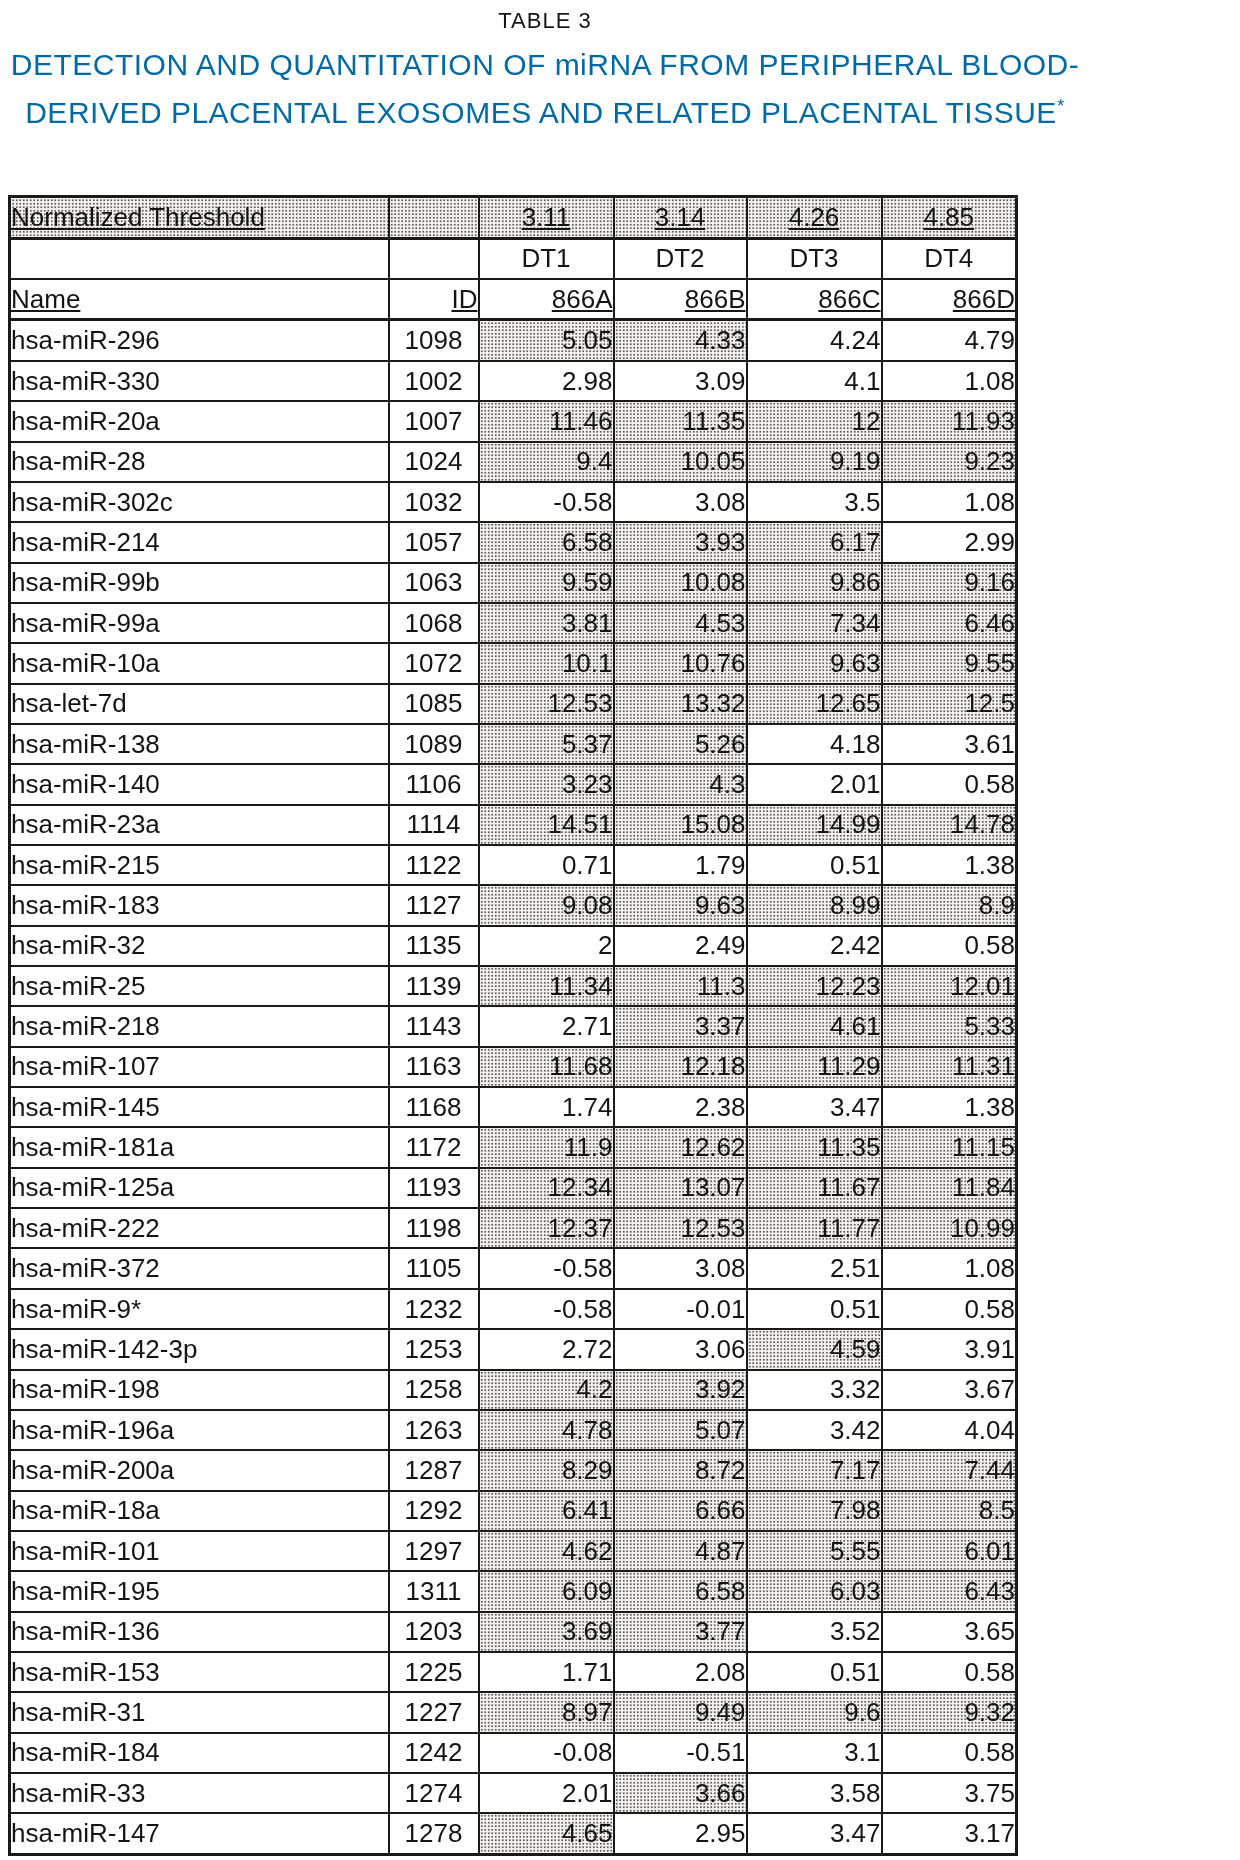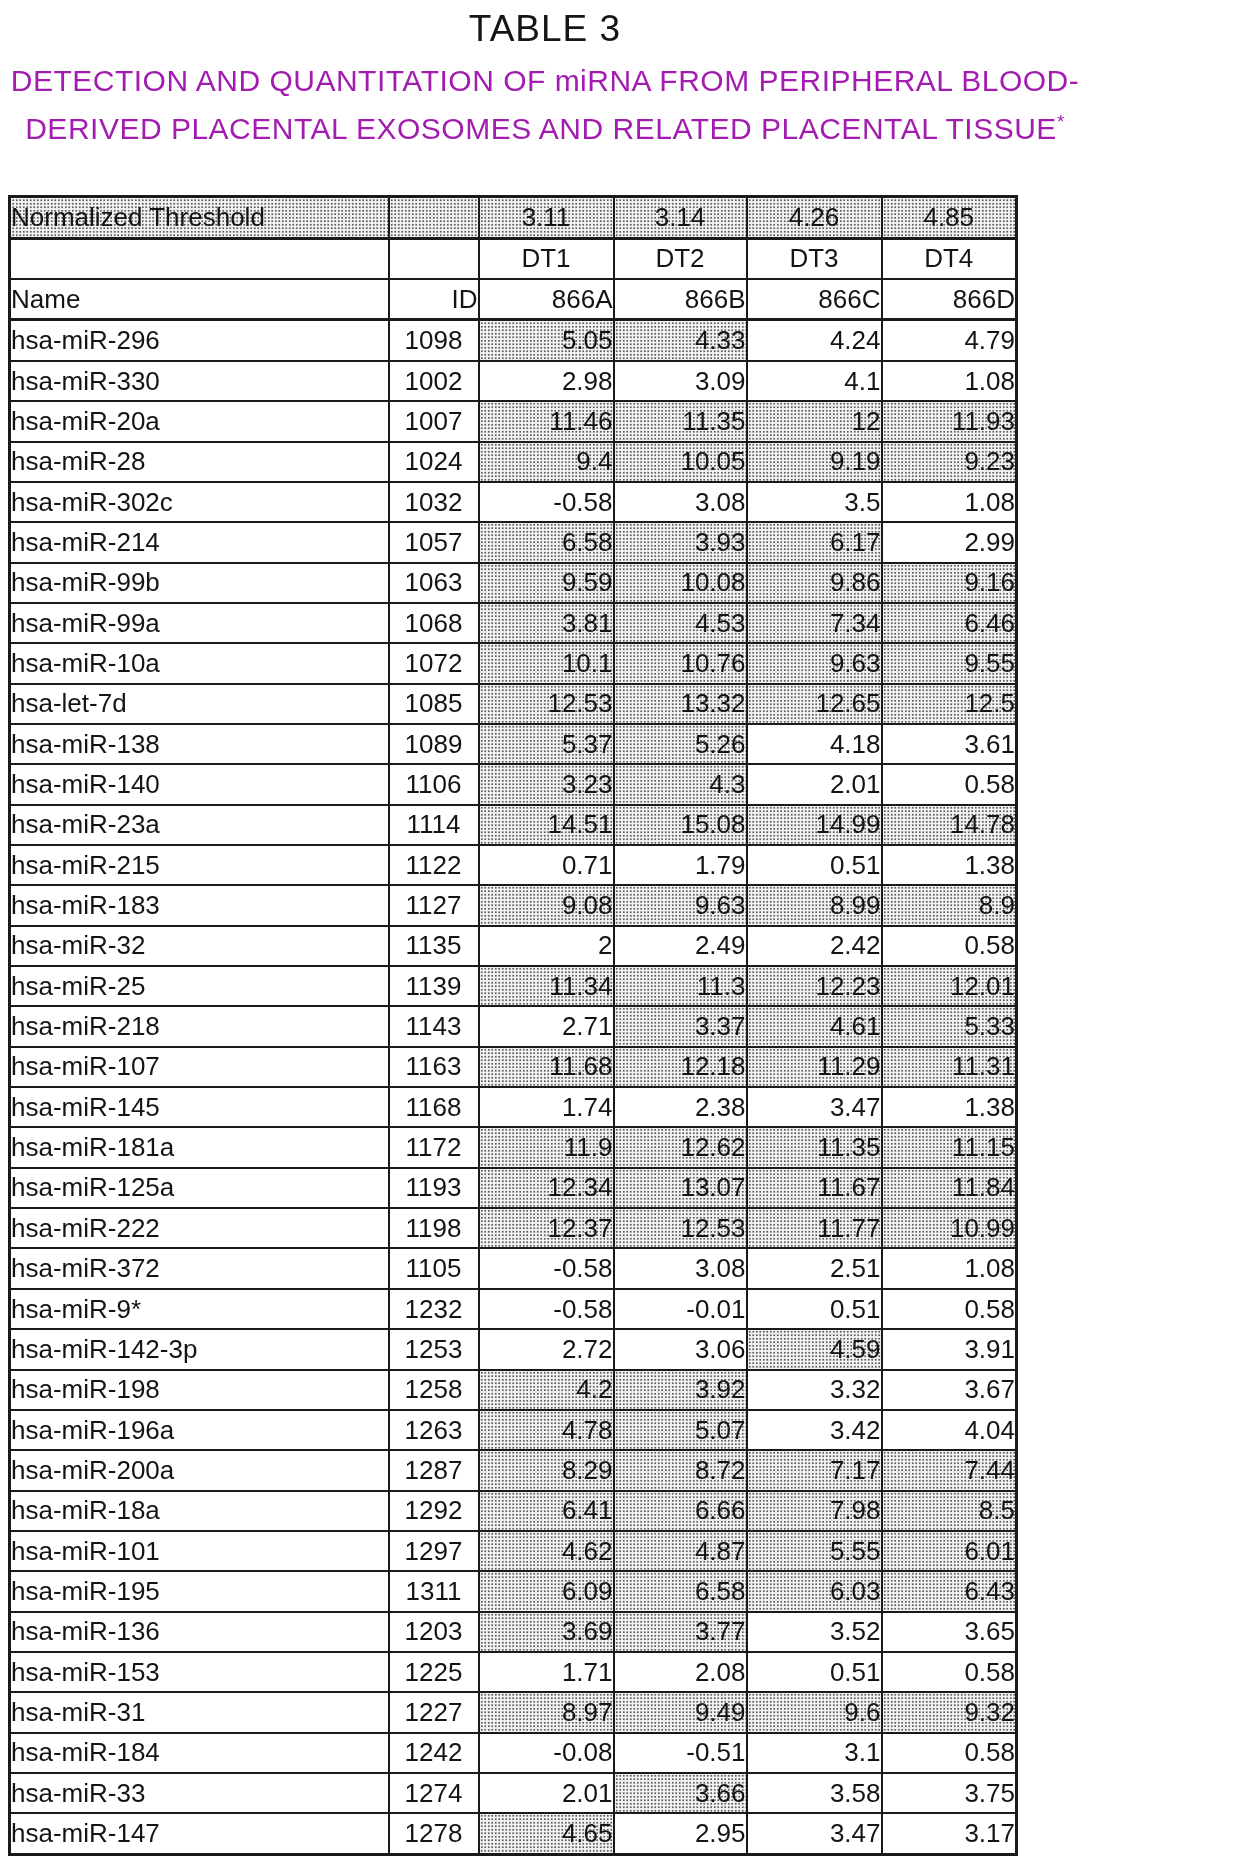--- a/index.html
+++ b/index.html
@@ -25,7 +25,7 @@
     padding-top: 8px;
   }
   .table-title {
-    font-size: 37px;
+    font-size: 22px;
     letter-spacing: 1px;
     color: #151515;
   }

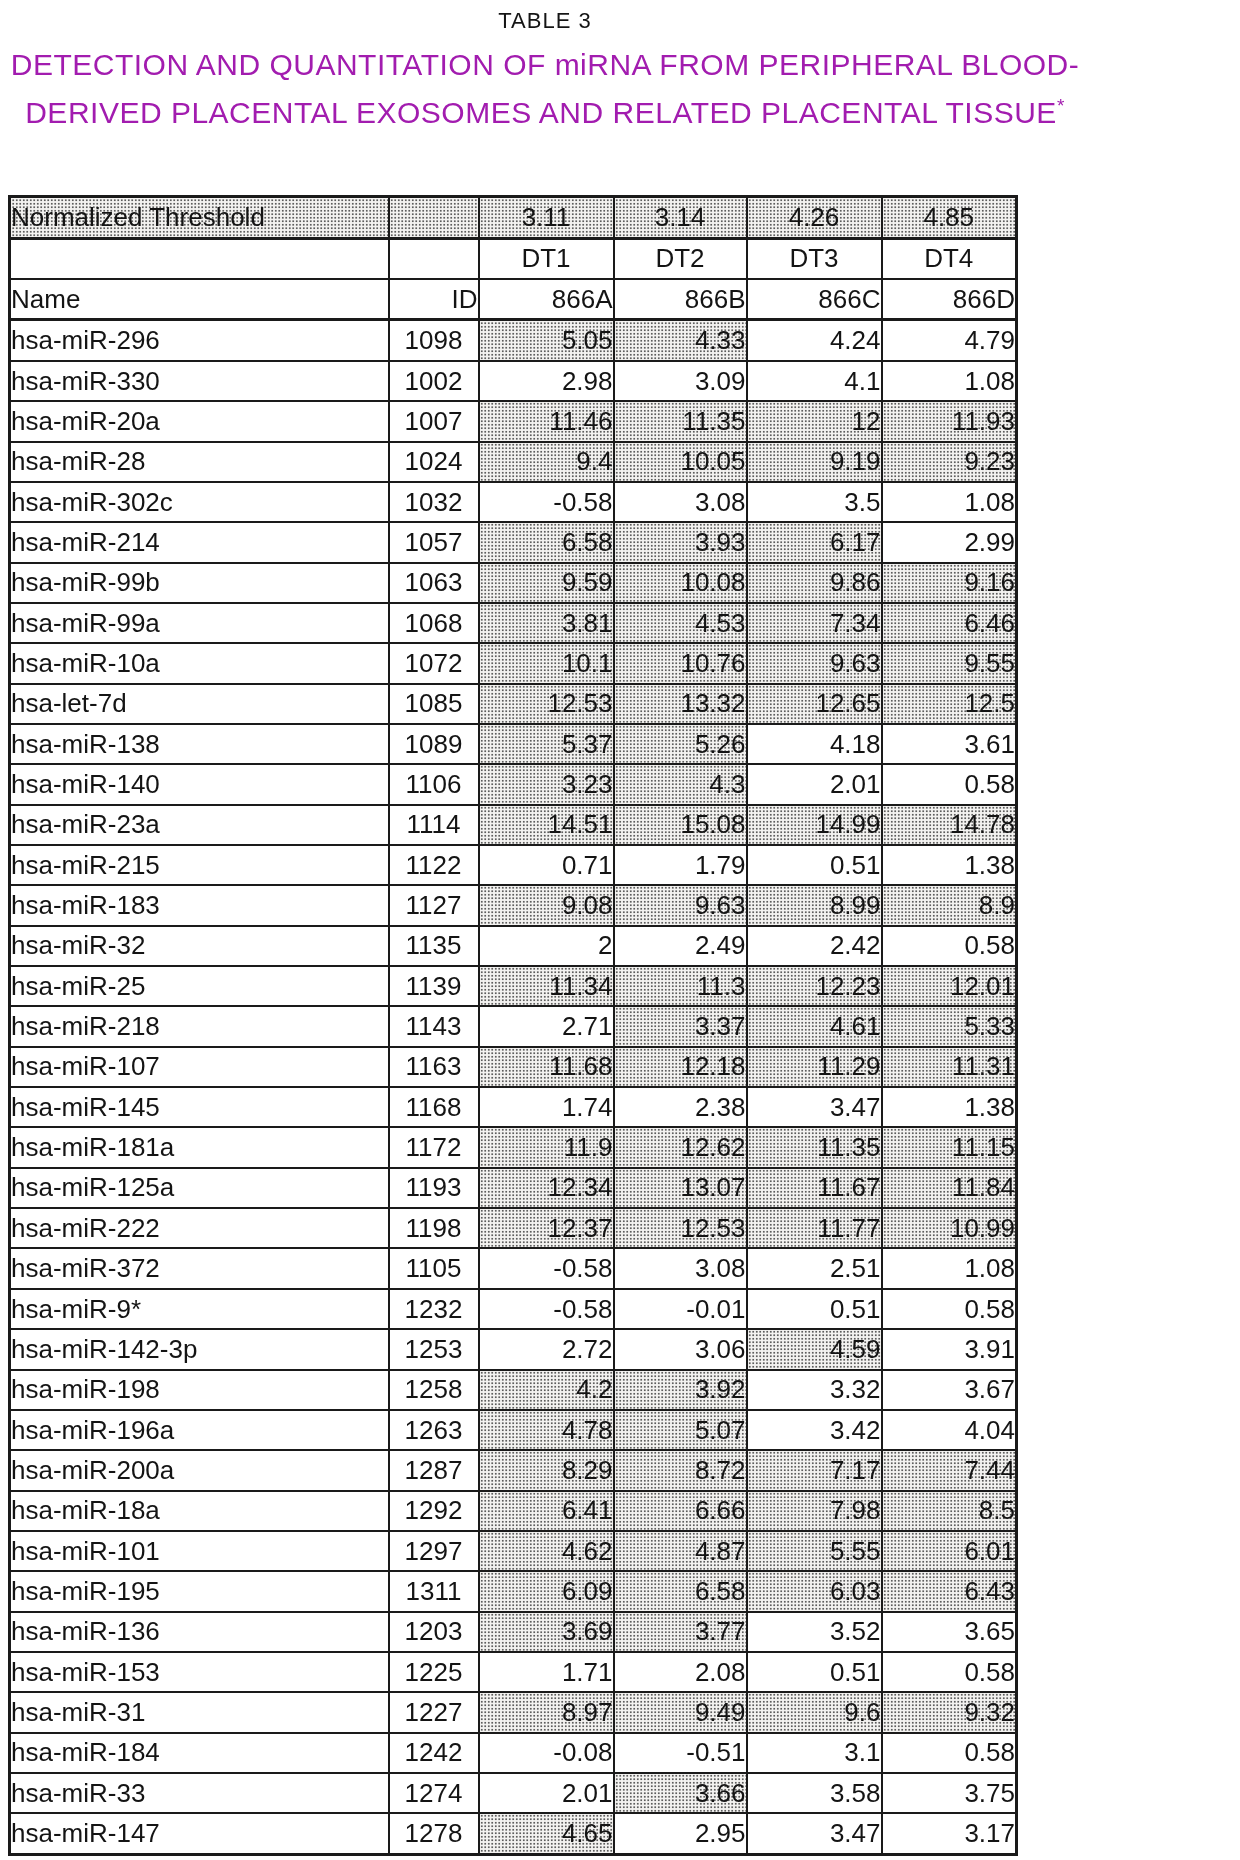--- a/index.html
+++ b/index.html
@@ -33,7 +33,7 @@
     font-size: 30px;
     letter-spacing: 0.5px;
     margin-top: 14px;
-    color: #a21caf;
+    color: #0369a1;
     white-space: nowrap;
   }
   .caption-line sup {

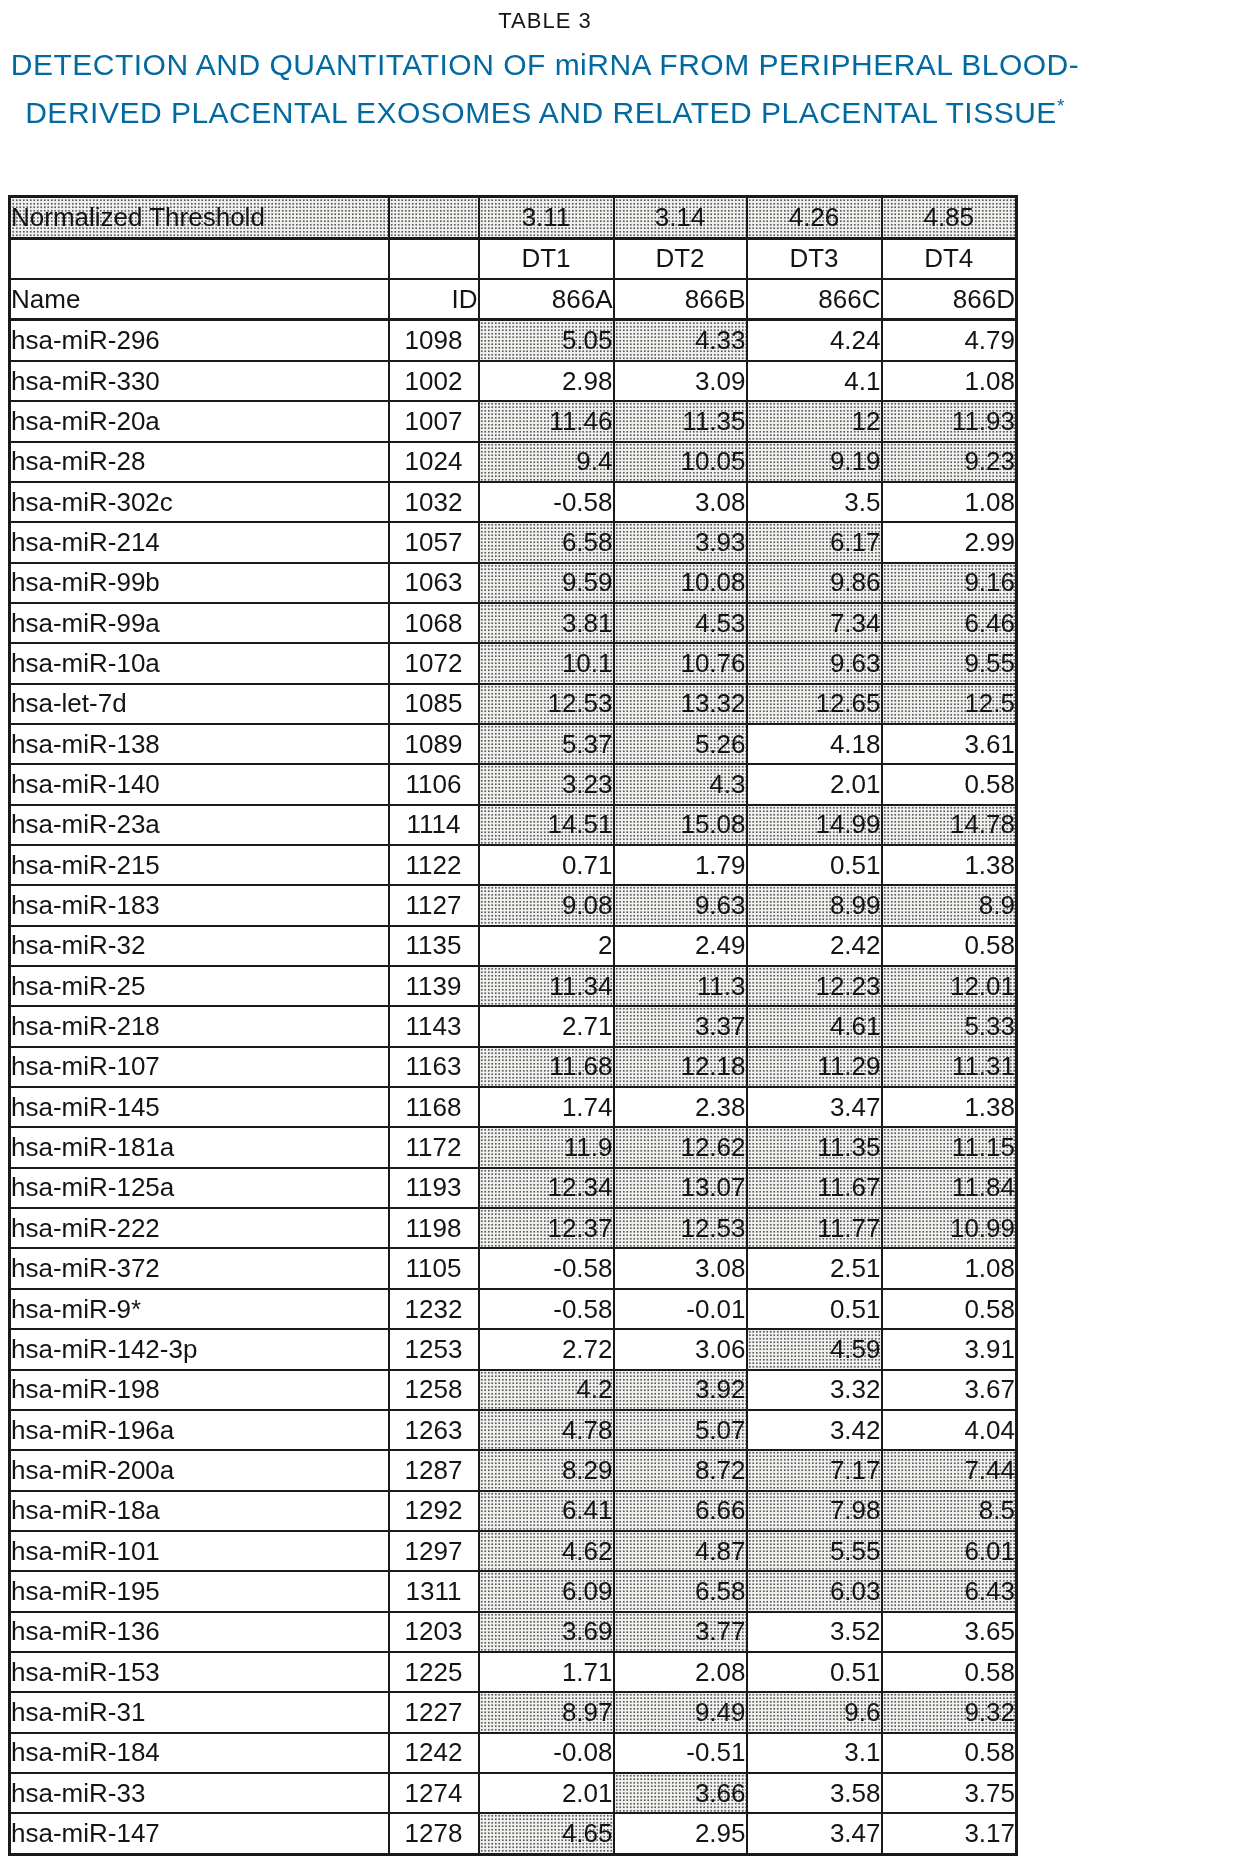--- a/index.html
+++ b/index.html
@@ -81,6 +81,7 @@
   }
   tr.heavy-bottom td {
     border-bottom: 3px solid #1a1a1a;
+    text-decoration: underline;
   }
   .stipple {
     background-color: #f4f3f1;

